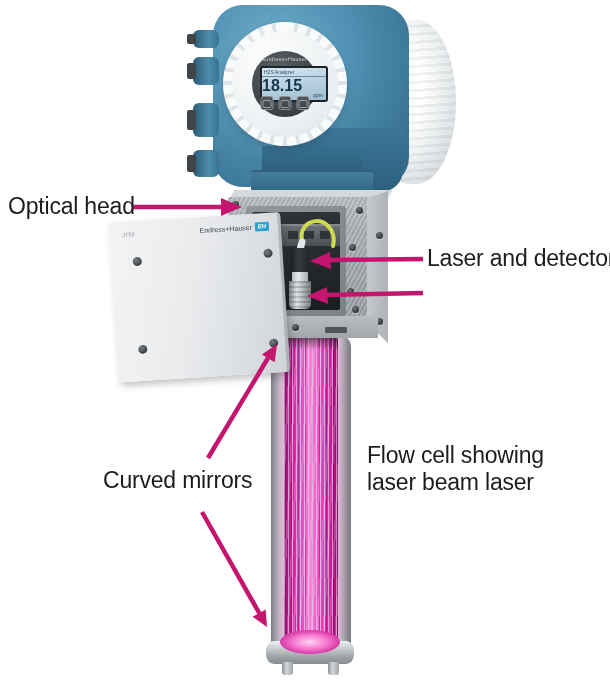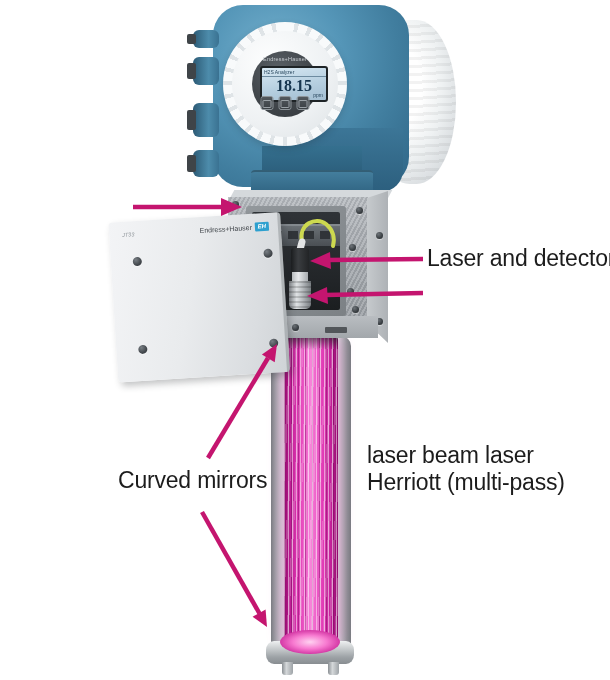--- a/index.html
+++ b/index.html
@@ -39,7 +39,7 @@
   .lcd-tag { position:static; display:block; font-size:5px; color:#27455c; padding:1px 2px 1px;
     border-bottom:1px solid #6d8ba0; white-space:nowrap; }
   .lcd-value { position:static; display:block; font-size:16px; font-weight:700; color:#16354e;
-    text-align:right; padding-right:14px; line-height:17px; font-family:Liberation Serif, serif; }
+    text-align:left; padding-right:14px; line-height:17px; font-family:Liberation Sans, sans-serif; }
   .lcd-unit { position:static; display:block; font-size:5px; color:#27455c; text-align:right;
     padding-right:3px; margin-top:-2px; }
   .face-keys { bottom:7px; left:50%; transform:translateX(-50%); display:flex; gap:5px; }

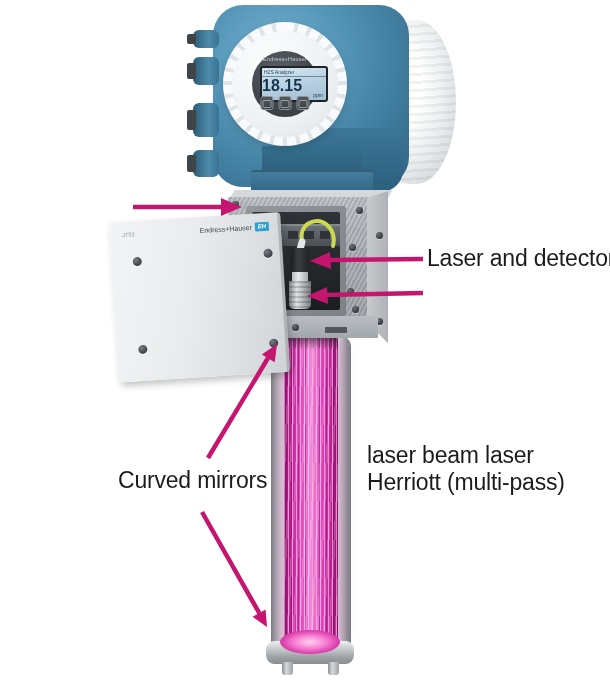--- a/index.html
+++ b/index.html
@@ -231,6 +231,7 @@
     </g>
   </svg>
 
+  <div class="label" style="left:8px;top:193px;">Optical head</div>
   <div class="label" style="left:427px;top:245px;">Laser and detector</div>
   <div class="label" style="left:103px;top:467px;margin-left:15px;">Curved mirrors</div>
   <div class="label lbl-block" style="left:367px;top:442px;line-height:27px;">

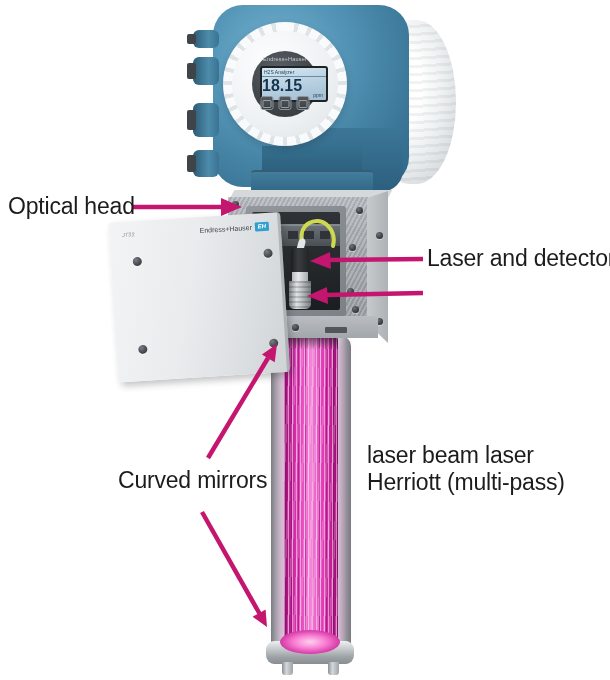--- a/index.html
+++ b/index.html
@@ -235,6 +235,7 @@
   <div class="label" style="left:427px;top:245px;">Laser and detector</div>
   <div class="label" style="left:103px;top:467px;margin-left:15px;">Curved mirrors</div>
   <div class="label lbl-block" style="left:367px;top:442px;line-height:27px;">
+    <span>Flow cell showing</span>
     <span>laser beam laser</span>
     <span>Herriott (multi-pass)</span>
   </div>

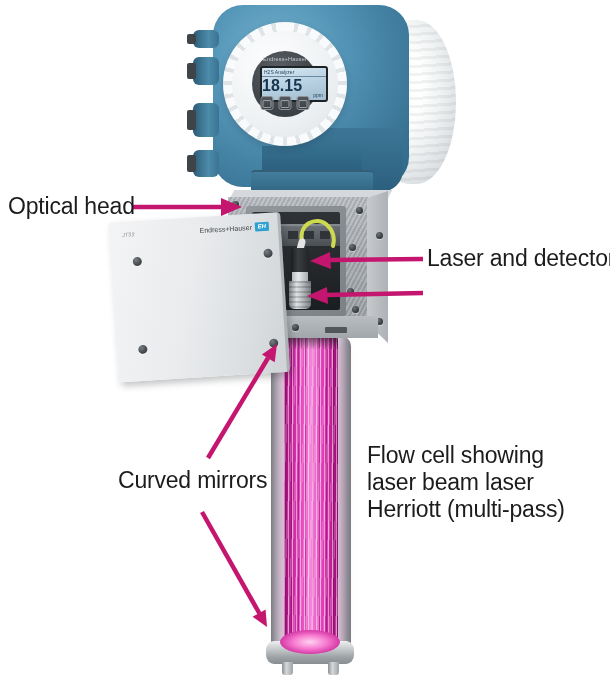--- a/index.html
+++ b/index.html
@@ -233,7 +233,7 @@
 
   <div class="label" style="left:8px;top:193px;">Optical head</div>
   <div class="label" style="left:427px;top:245px;">Laser and detector</div>
-  <div class="label" style="left:103px;top:467px;margin-left:15px;">Curved mirrors</div>
+  <div class="label" style="left:103px;top:467px;">Curved mirrors</div>
   <div class="label lbl-block" style="left:367px;top:442px;line-height:27px;">
     <span>Flow cell showing</span>
     <span>laser beam laser</span>

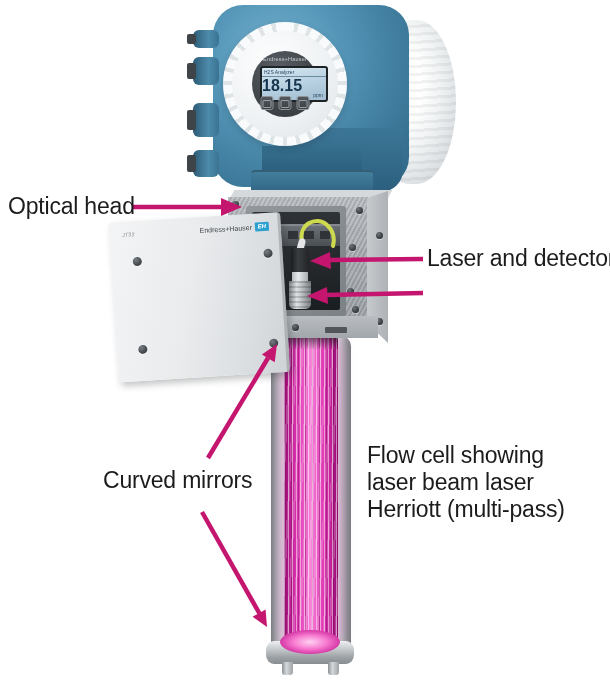--- a/index.html
+++ b/index.html
@@ -237,7 +237,6 @@
   <div class="label lbl-block" style="left:367px;top:442px;line-height:27px;">
     <span>Flow cell showing</span>
     <span>laser beam laser</span>
-    <span>Herriott (multi-pass)</span>
   </div>
 
 </div>

